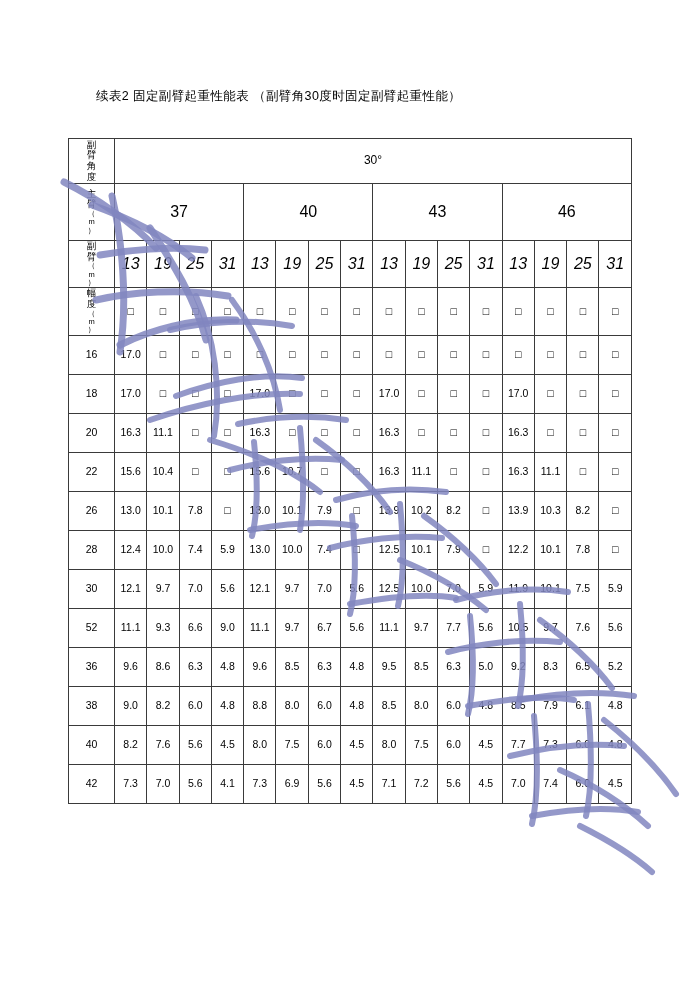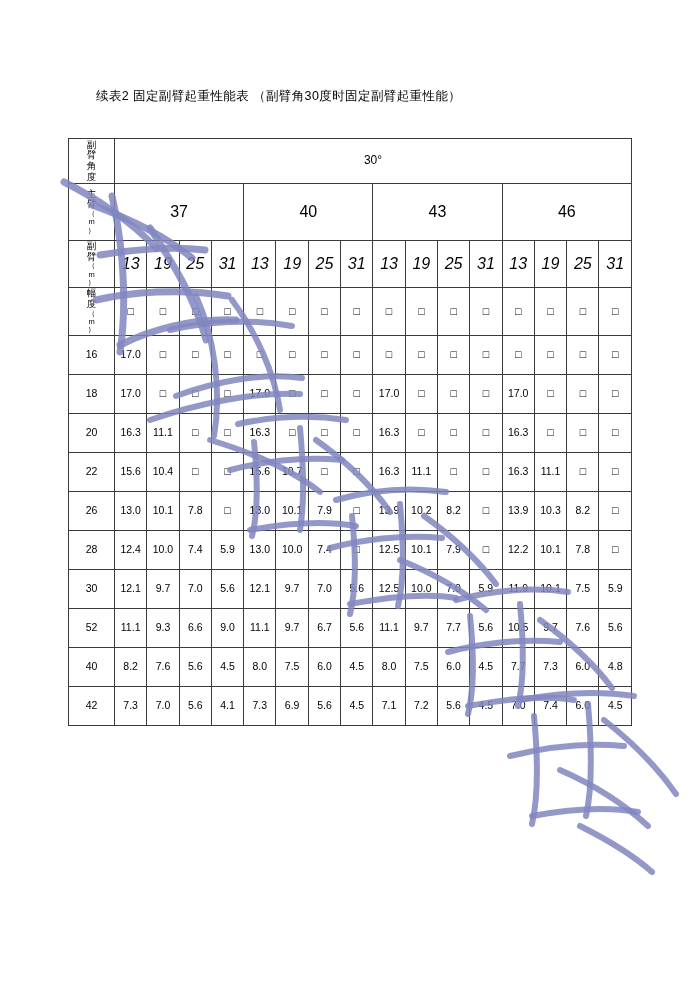--- a/index.html
+++ b/index.html
@@ -314,6 +314,25 @@
             <td class="num">5.6</td>
           </tr>
           <tr class="data">
+            <td class="num">36</td>
+            <td class="num">9.6</td>
+            <td class="num">8.6</td>
+            <td class="num">6.3</td>
+            <td class="num">4.8</td>
+            <td class="num">9.6</td>
+            <td class="num">8.5</td>
+            <td class="num">6.3</td>
+            <td class="num">4.8</td>
+            <td class="num">9.5</td>
+            <td class="num">8.5</td>
+            <td class="num">6.3</td>
+            <td class="num">5.0</td>
+            <td class="num">9.2</td>
+            <td class="num">8.3</td>
+            <td class="num">6.5</td>
+            <td class="num">5.2</td>
+          </tr>
+          <tr class="data">
             <td class="num">40</td>
             <td class="num">8.2</td>
             <td class="num">7.6</td>

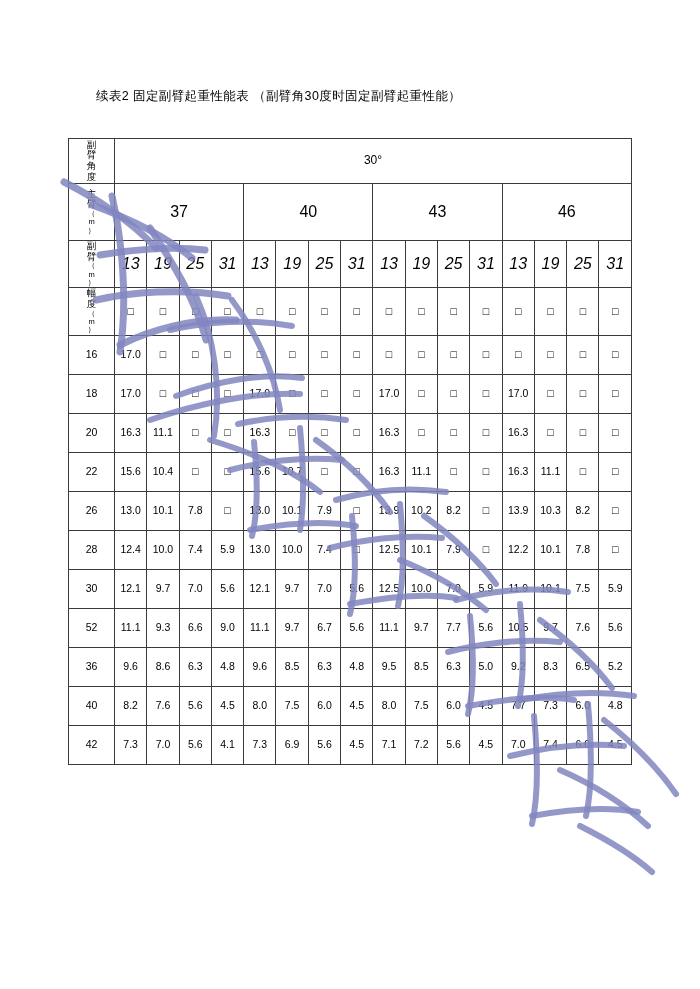--- a/index.html
+++ b/index.html
@@ -333,6 +333,25 @@
             <td class="num">5.2</td>
           </tr>
           <tr class="data">
+            <td class="num">38</td>
+            <td class="num">9.0</td>
+            <td class="num">8.2</td>
+            <td class="num">6.0</td>
+            <td class="num">4.8</td>
+            <td class="num">8.8</td>
+            <td class="num">8.0</td>
+            <td class="num">6.0</td>
+            <td class="num">4.8</td>
+            <td class="num">8.5</td>
+            <td class="num">8.0</td>
+            <td class="num">6.0</td>
+            <td class="num">4.8</td>
+            <td class="num">8.5</td>
+            <td class="num">7.9</td>
+            <td class="num">6.1</td>
+            <td class="num">4.8</td>
+          </tr>
+          <tr class="data">
             <td class="num">40</td>
             <td class="num">8.2</td>
             <td class="num">7.6</td>

